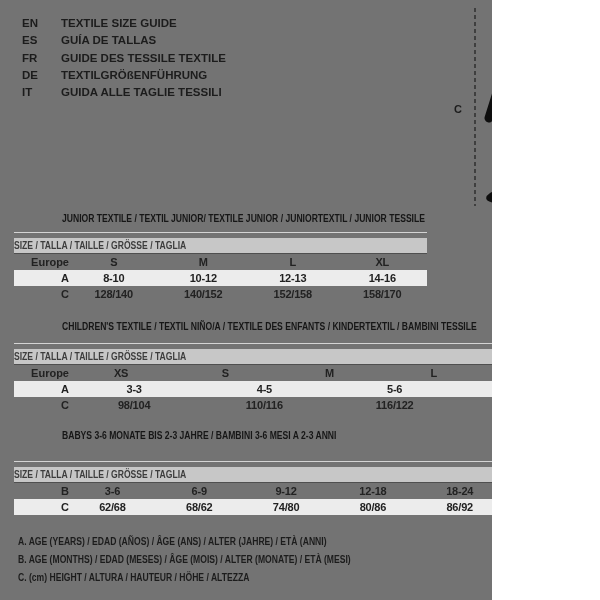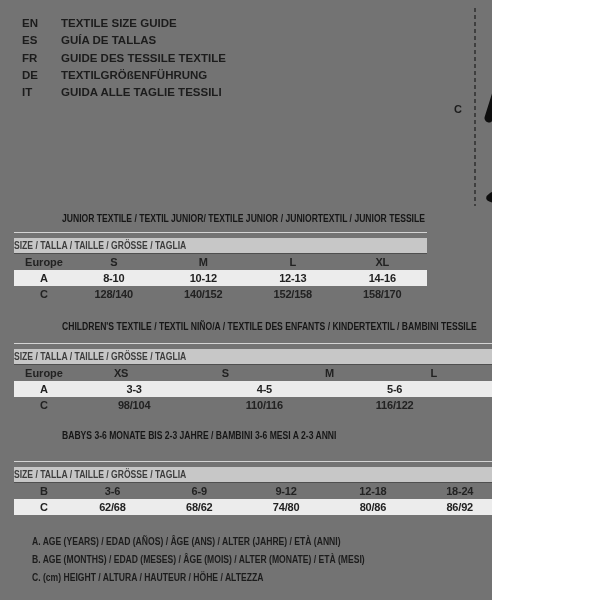--- a/index.html
+++ b/index.html
@@ -28,7 +28,7 @@
   .bar{height:15px;line-height:15px;background:#c7c7c7;color:#3d3d3d;
        font-size:11px;font-weight:700;border-bottom:1px solid #4f4f4f;}
   .trow{display:flex;height:16px;line-height:16px;font-size:11px;font-weight:700;color:#222;}
-  .trow .lbl{width:55px;padding-left:5px;box-sizing:border-box;text-align:center;}
+  .trow .lbl{width:55px;padding-left:5px;box-sizing:border-box;text-align:right;}
   .trow .cell{flex:1;text-align:center;letter-spacing:-0.2px;}
   .striped{background:#ececec;}
 

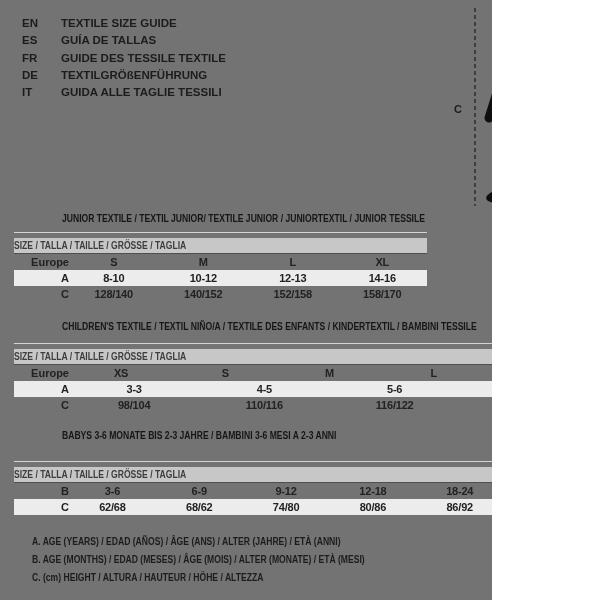--- a/index.html
+++ b/index.html
@@ -33,7 +33,7 @@
   .striped{background:#ececec;}
 
   
-  .notes{position:absolute;left:32px;top:532px;font-size:11px;font-weight:700;}
+  .notes{position:absolute;left:18px;top:532px;font-size:11px;font-weight:700;}
   .note-line{height:18.2px;line-height:18.2px;}
 </style>
 </head>

